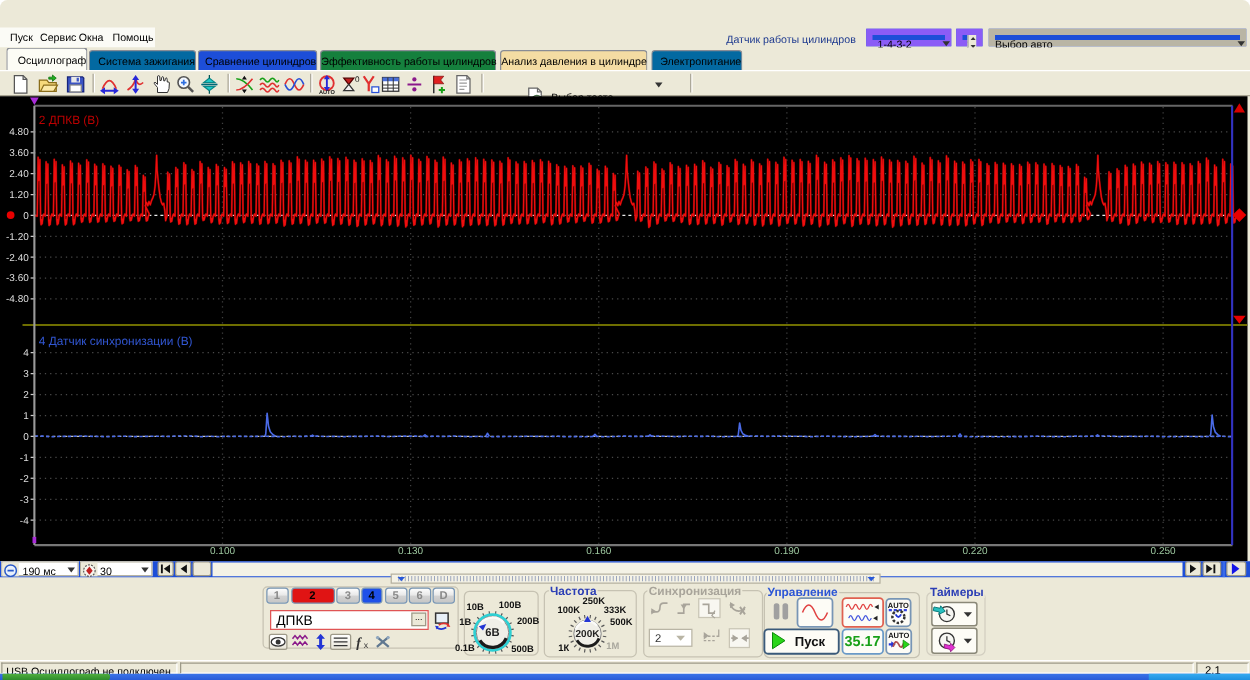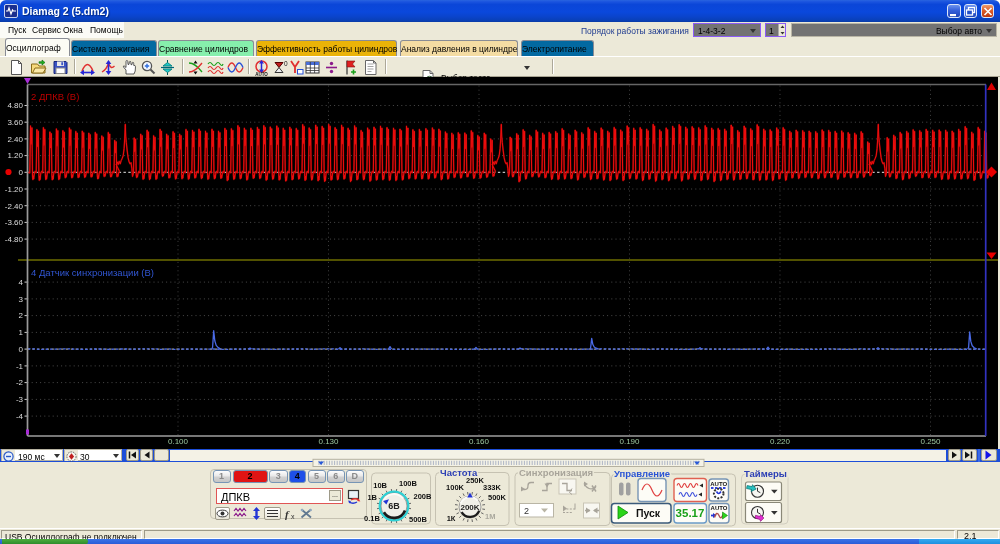--- a/index.html
+++ b/index.html
@@ -41,22 +41,6 @@
 </style></head>
 <body>
 <div id="w">
-<div id="tb" class="abs">
- <div id="tico"><svg width="12" height="12" viewBox="0 0 12 12">
-          <path d="M1 6 h2 l1 -3 l2 6 l1.5 -4 l0.8 1 H11" fill="none" stroke="#fff" stroke-width="1.2"></path>
-        </svg></div>
- <span class="cap">Diamag 2 (5.dm2)</span>
- <div class="wb b1"><svg width="12" height="13">
-          <rect x="2" y="9" width="6" height="2.2" fill="#fff"></rect>
-        </svg></div>
- <div class="wb b2"><svg width="12" height="13">
-          <rect x="3.5" y="2.5" width="6" height="5" fill="none" stroke="#fff" stroke-width="1.3"></rect>
-          <rect x="1.5" y="5" width="6" height="5" fill="#2350c8" stroke="#fff" stroke-width="1.3"></rect>
-        </svg></div>
- <div class="wb b3"><svg width="12" height="13">
-          <path d="M2.5 3 l7 7 M9.5 3 l-7 7" stroke="#fff" stroke-width="1.6"></path>
-        </svg></div>
-</div>
 <div id="menurow" class="abs">
  <div id="menuwhite"></div>
  <span class="mi" style="left:8px">Пуск</span>

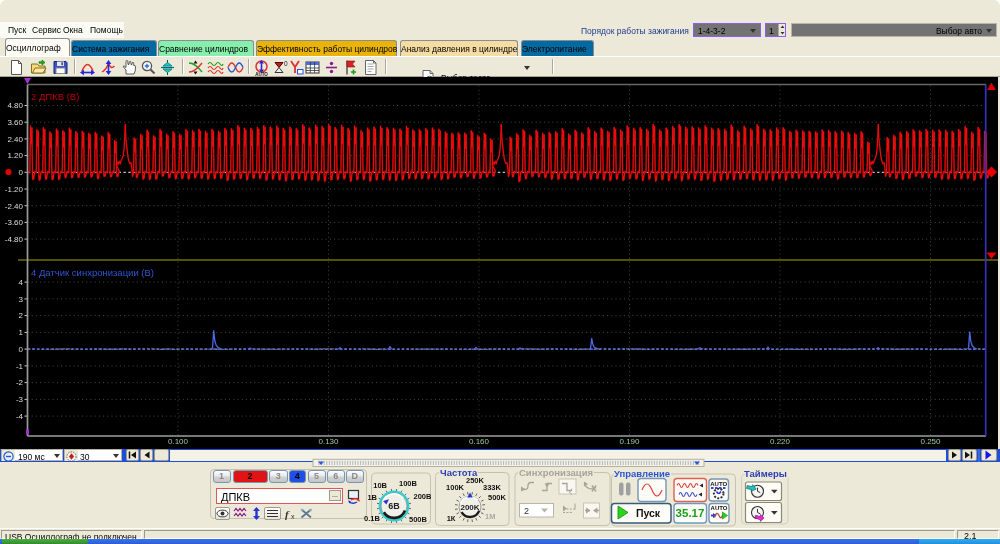--- a/index.html
+++ b/index.html
@@ -47,7 +47,7 @@
       <span class="mi" style="left:32px">Сервис</span>
       <span class="mi" style="left:63px">Окна</span>
       <span class="mi" style="left:90px">Помощь</span>
- <span id="ordlab">Порядок работы зажигания</span>
+ <span id="ordlab">Датчик работы цилиндров</span>
  <div class="xcombo" style="left:693px;top:1px;width:68px;height:14px">
         <span style="position:absolute;left:4px;top:2px">1-4-3-2</span>
         <div class="carr" style="left:56px;top:5px"></div>

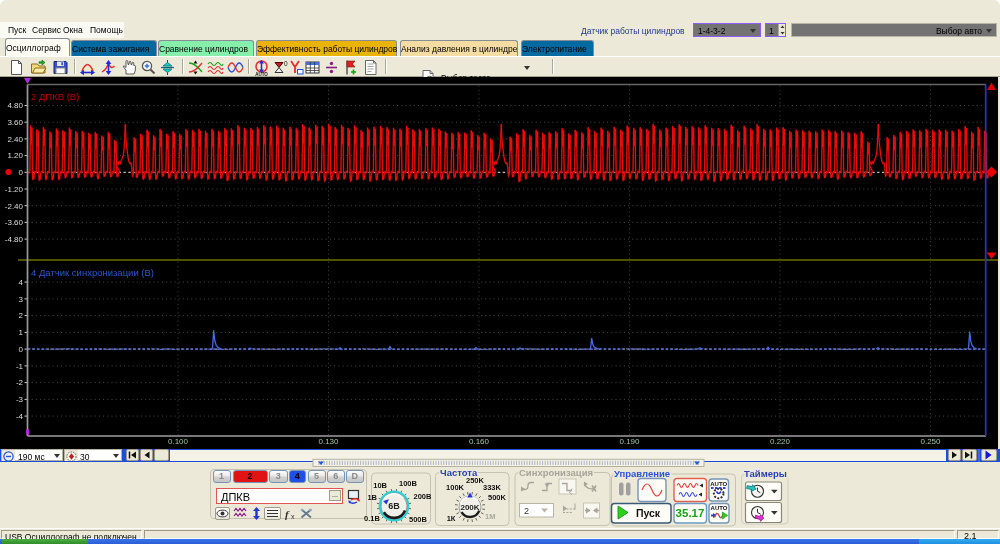--- a/index.html
+++ b/index.html
@@ -17,7 +17,7 @@
 #menuwhite{left:0;top:0;width:124px;height:16px;background:#fbfbf6;position:absolute}
 .mi{position:absolute;top:3.5px;font-size:8.5px;color:#000}
 #ordlab{position:absolute;left:581px;top:4px;font-size:8.5px;color:#1e3a8f}
-.xcombo{position:absolute;background:#737373;border:1px solid #8b5cf6;font-size:8.5px;color:#000}
+.xcombo{position:absolute;background:#1d4ed8;border:5px solid #8b5cf6;font-size:8.5px;color:#000}
 .carr{position:absolute;width:0;height:0;border-left:3.5px solid transparent;border-right:3.5px solid transparent;border-top:4px solid #333}
 #tabs{left:0;top:37.5px;width:1000px;height:18.5px;background:#ece9d8}
 .tab{position:absolute;top:2.5px;height:16px;border:1px solid #898c95;border-bottom:none;border-radius:3px 3px 0 0;font-size:8.5px;text-align:left;color:#000;padding-top:3px;white-space:nowrap}

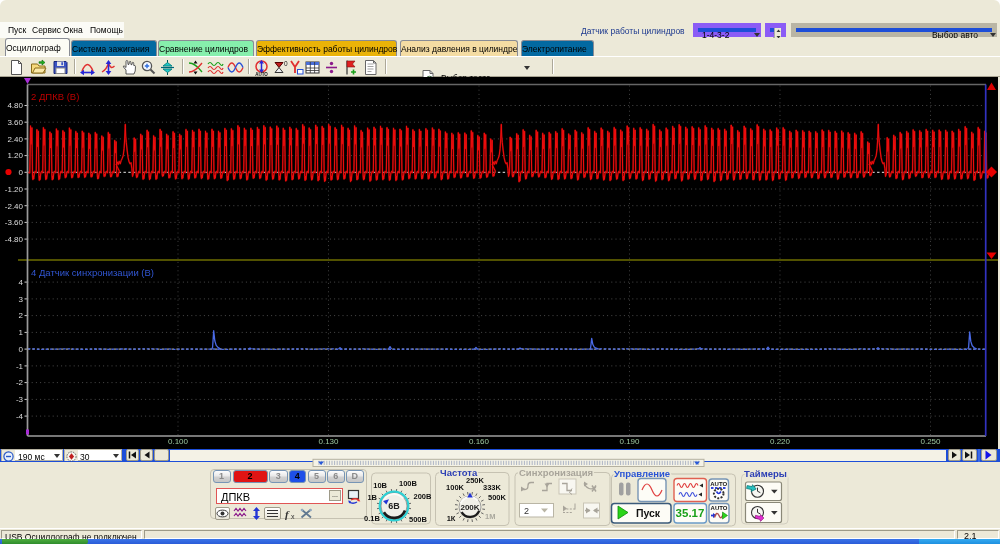--- a/index.html
+++ b/index.html
@@ -61,7 +61,7 @@
           </svg></div>
       </div>
  <div class="xcombo" style="left:791px;top:1px;width:206px;height:14px;border-color:#b9b5a5">
-        <span style="position:absolute;left:0;right:14px;top:2px;text-align:right">Выбор авто</span>
+        <span style="position:absolute;left:0;right:14px;top:2px;text-align:left">Выбор авто</span>
         <div class="carr" style="left:194px;top:5px"></div>
       </div>
 </div>

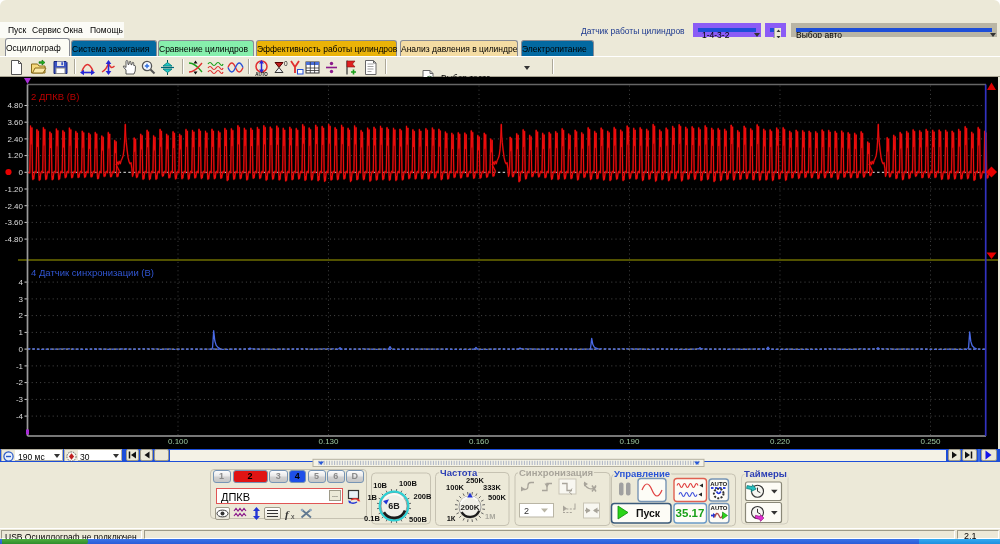--- a/index.html
+++ b/index.html
@@ -20,7 +20,7 @@
 .xcombo{position:absolute;background:#1d4ed8;border:5px solid #8b5cf6;font-size:8.5px;color:#000}
 .carr{position:absolute;width:0;height:0;border-left:3.5px solid transparent;border-right:3.5px solid transparent;border-top:4px solid #333}
 #tabs{left:0;top:37.5px;width:1000px;height:18.5px;background:#ece9d8}
-.tab{position:absolute;top:2.5px;height:16px;border:1px solid #898c95;border-bottom:none;border-radius:3px 3px 0 0;font-size:8.5px;text-align:left;color:#000;padding-top:3px;white-space:nowrap}
+.tab{position:absolute;top:2.5px;height:16px;border:1px solid #898c95;border-bottom:none;border-radius:3px 3px 0 0;font-size:8.5px;text-align:right;color:#000;padding-top:3px;white-space:nowrap}
 .tab.active{top:0.5px;height:18px;background:#fcfcf5;z-index:3;padding-top:4px}
 #tbar{left:0;top:56px;width:1000px;height:20.5px;background:#ece9d8;border-top:1px solid #fff;border-bottom:1px solid #a8a492}
 .tsep{position:absolute;top:2px;width:2px;height:15px;border-left:1px solid #aca899;border-right:1px solid #fff}

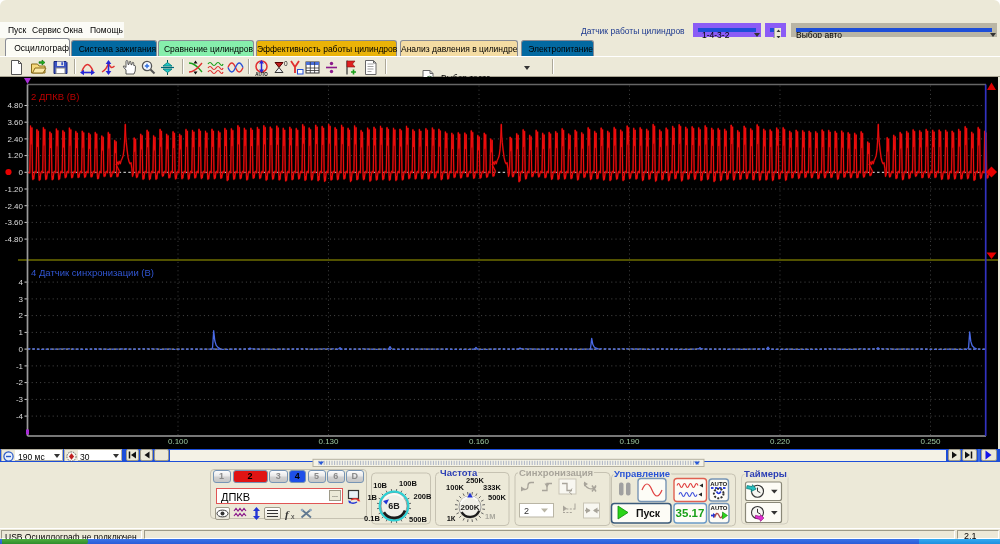--- a/index.html
+++ b/index.html
@@ -68,7 +68,7 @@
 <div id="tabs" class="abs">
  <div class="tab active" style="left:5px;width:65px">Осциллограф</div>
  <div class="tab" style="left:71px;width:86px;background:#0369a1">Система зажигания</div>
- <div class="tab" style="left:158px;width:96px;background:#86efac">Сравнение цилиндров</div>
+ <div class="tab" style="left:158px;width:96px;background:#1d4ed8">Сравнение цилиндров</div>
  <div class="tab" style="left:256px;width:141px;background:#eab308">Эффективность работы цилиндров</div>
  <div class="tab" style="left:400px;width:118px;background:#f4dca3">Анализ давления в цилиндре</div>
  <div class="tab" style="left:521px;width:73px;background:#0369a1">Электропитание</div>

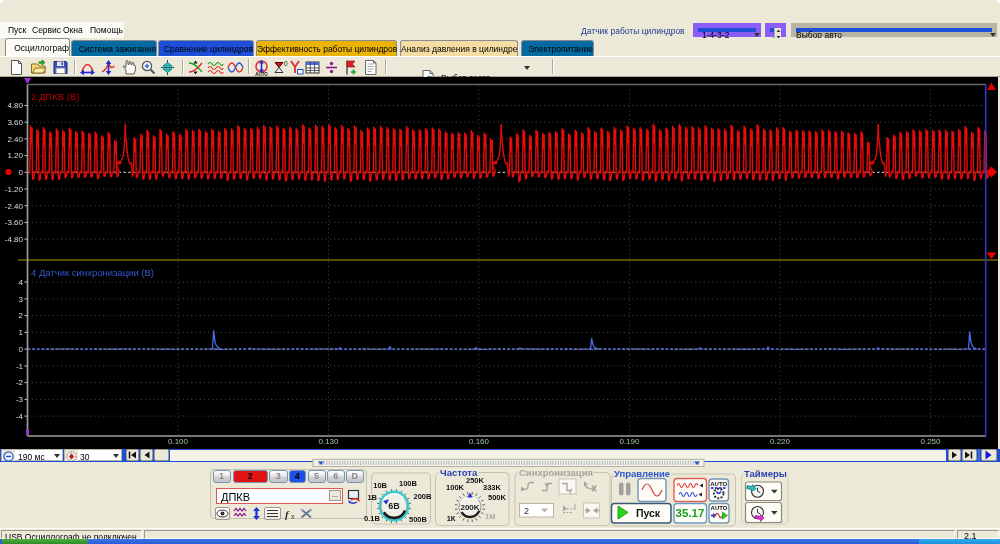--- a/index.html
+++ b/index.html
@@ -69,7 +69,7 @@
  <div class="tab active" style="left:5px;width:65px">Осциллограф</div>
  <div class="tab" style="left:71px;width:86px;background:#0369a1">Система зажигания</div>
  <div class="tab" style="left:158px;width:96px;background:#1d4ed8">Сравнение цилиндров</div>
- <div class="tab" style="left:256px;width:141px;background:#eab308">Эффективность работы цилиндров</div>
+ <div class="tab" style="left:256px;width:141px;background:#15803d">Эффективность работы цилиндров</div>
  <div class="tab" style="left:400px;width:118px;background:#f4dca3">Анализ давления в цилиндре</div>
  <div class="tab" style="left:521px;width:73px;background:#0369a1">Электропитание</div>
 </div>

